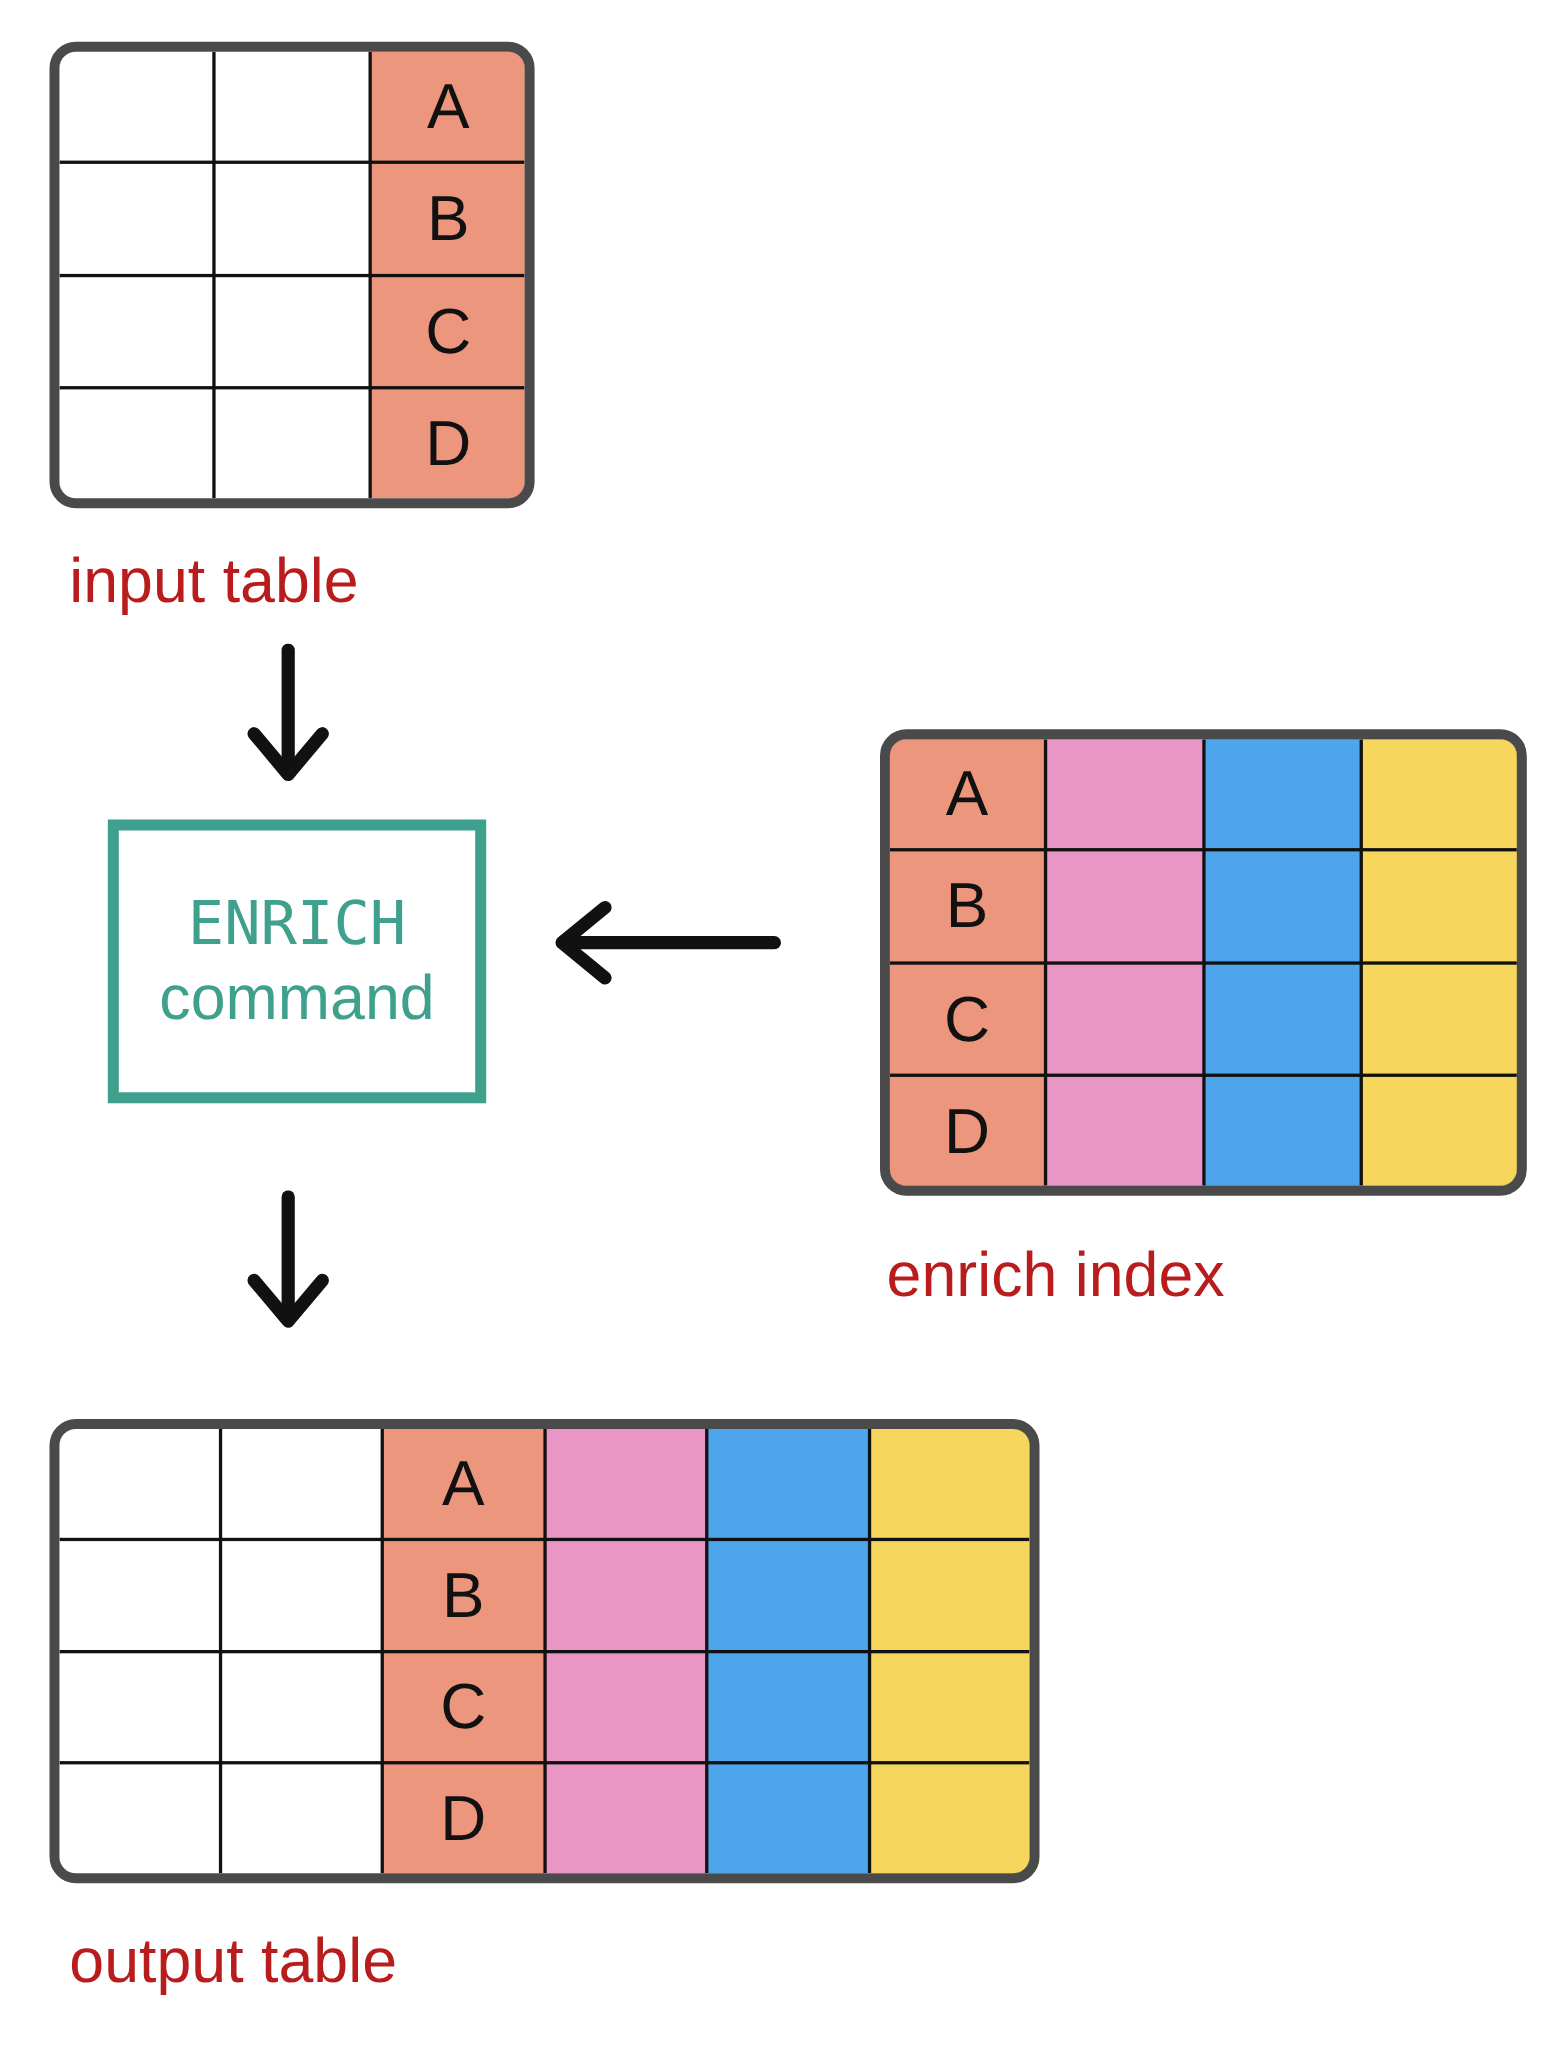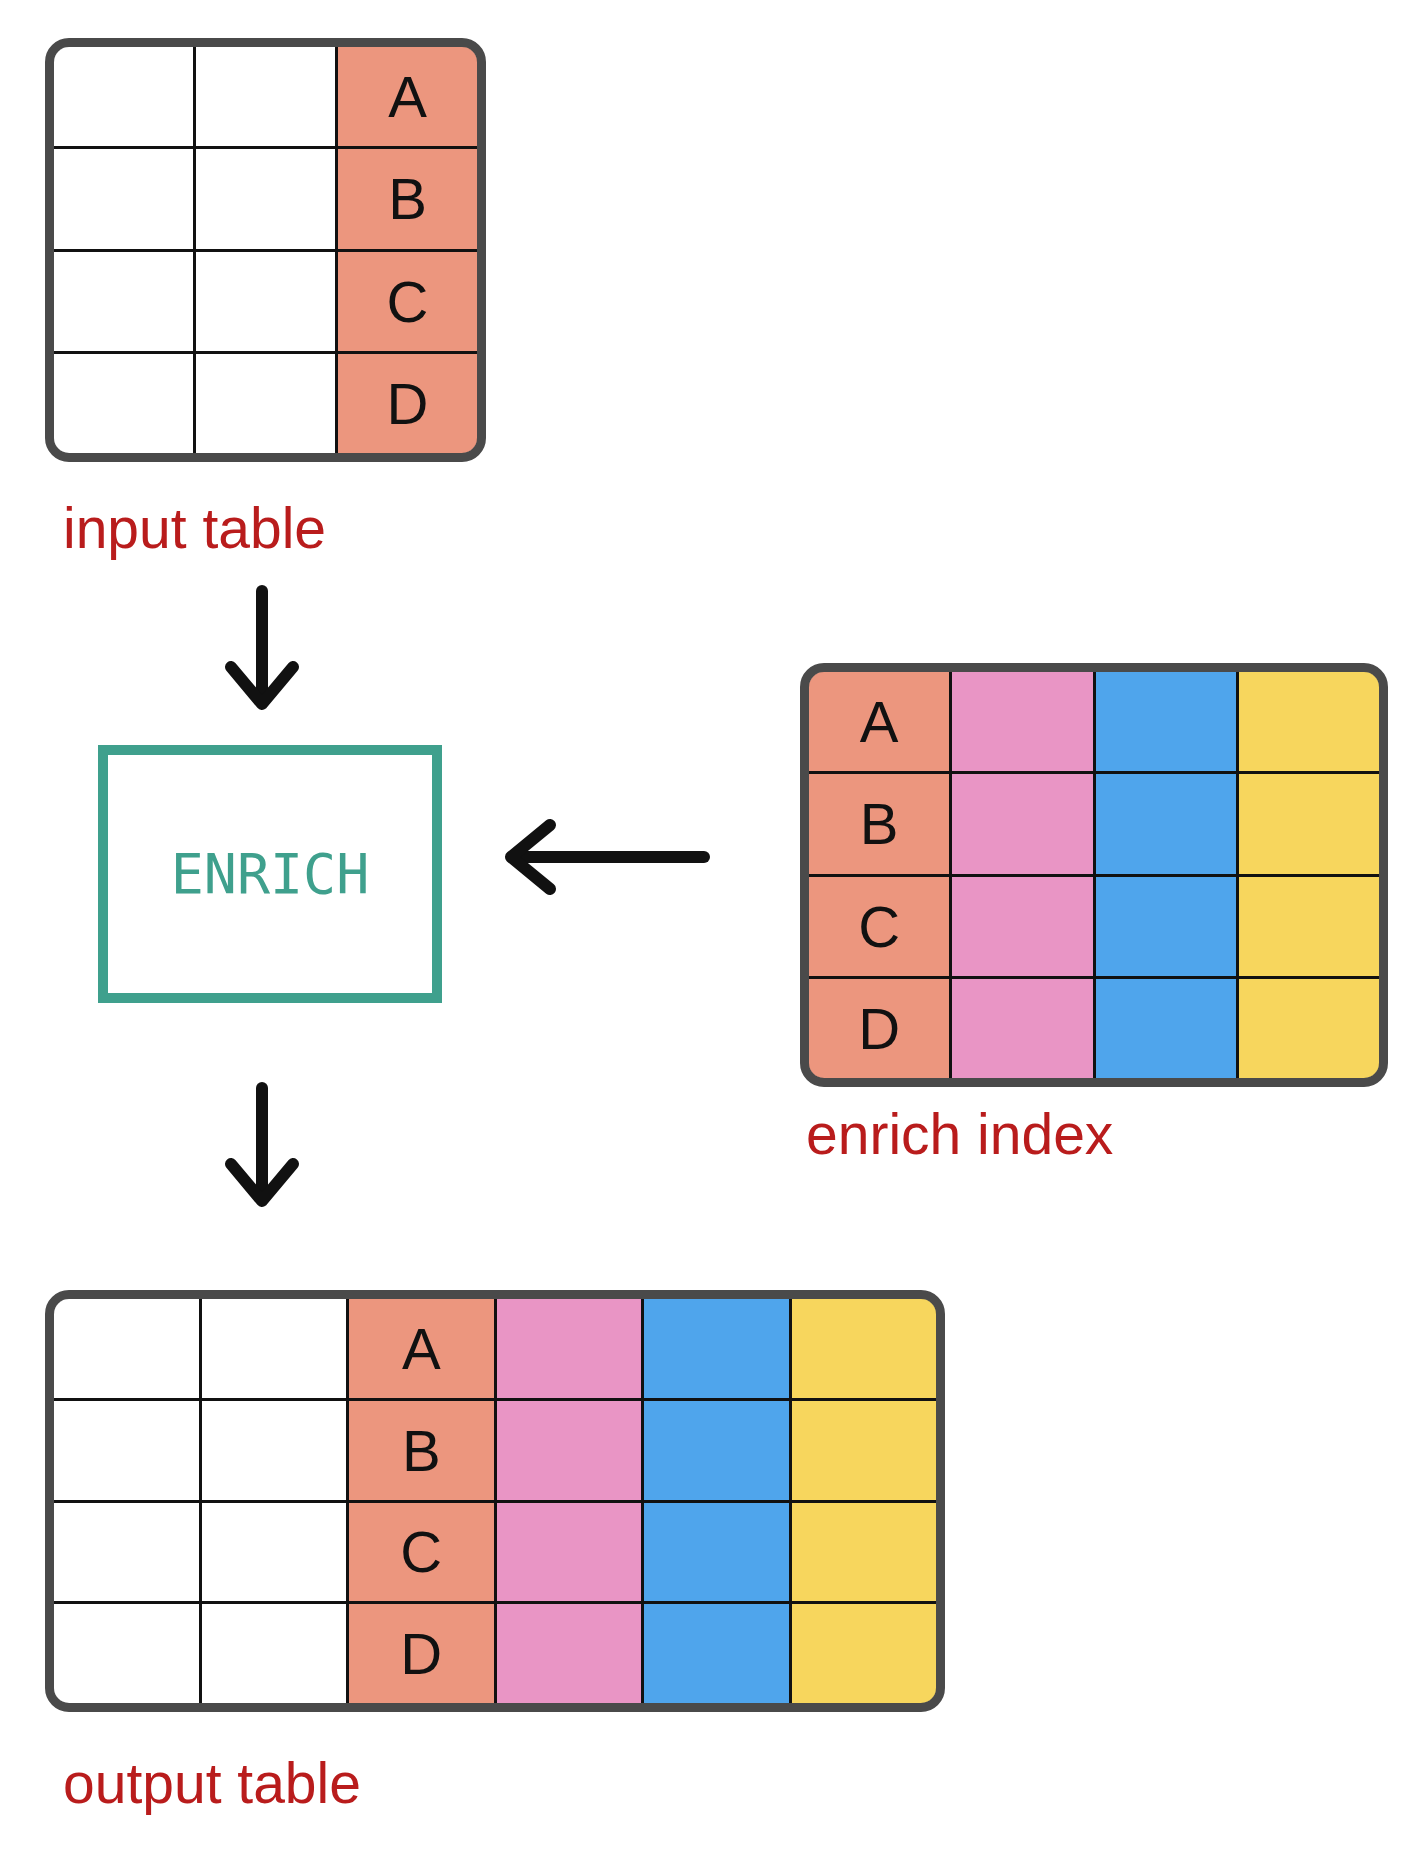--- a/index.html
+++ b/index.html
@@ -117,6 +117,7 @@
 
   <div class="enrich-box" style="border-color: rgb(63, 160, 141); color: rgb(63, 160, 141);">
     <div class="mono-line">ENRICH</div>
+    <div class="sans-line">command</div>
   </div>
 
   <svg class="arrow-svg" id="arrow-2" width="212" height="78" viewBox="0 0 212 78">

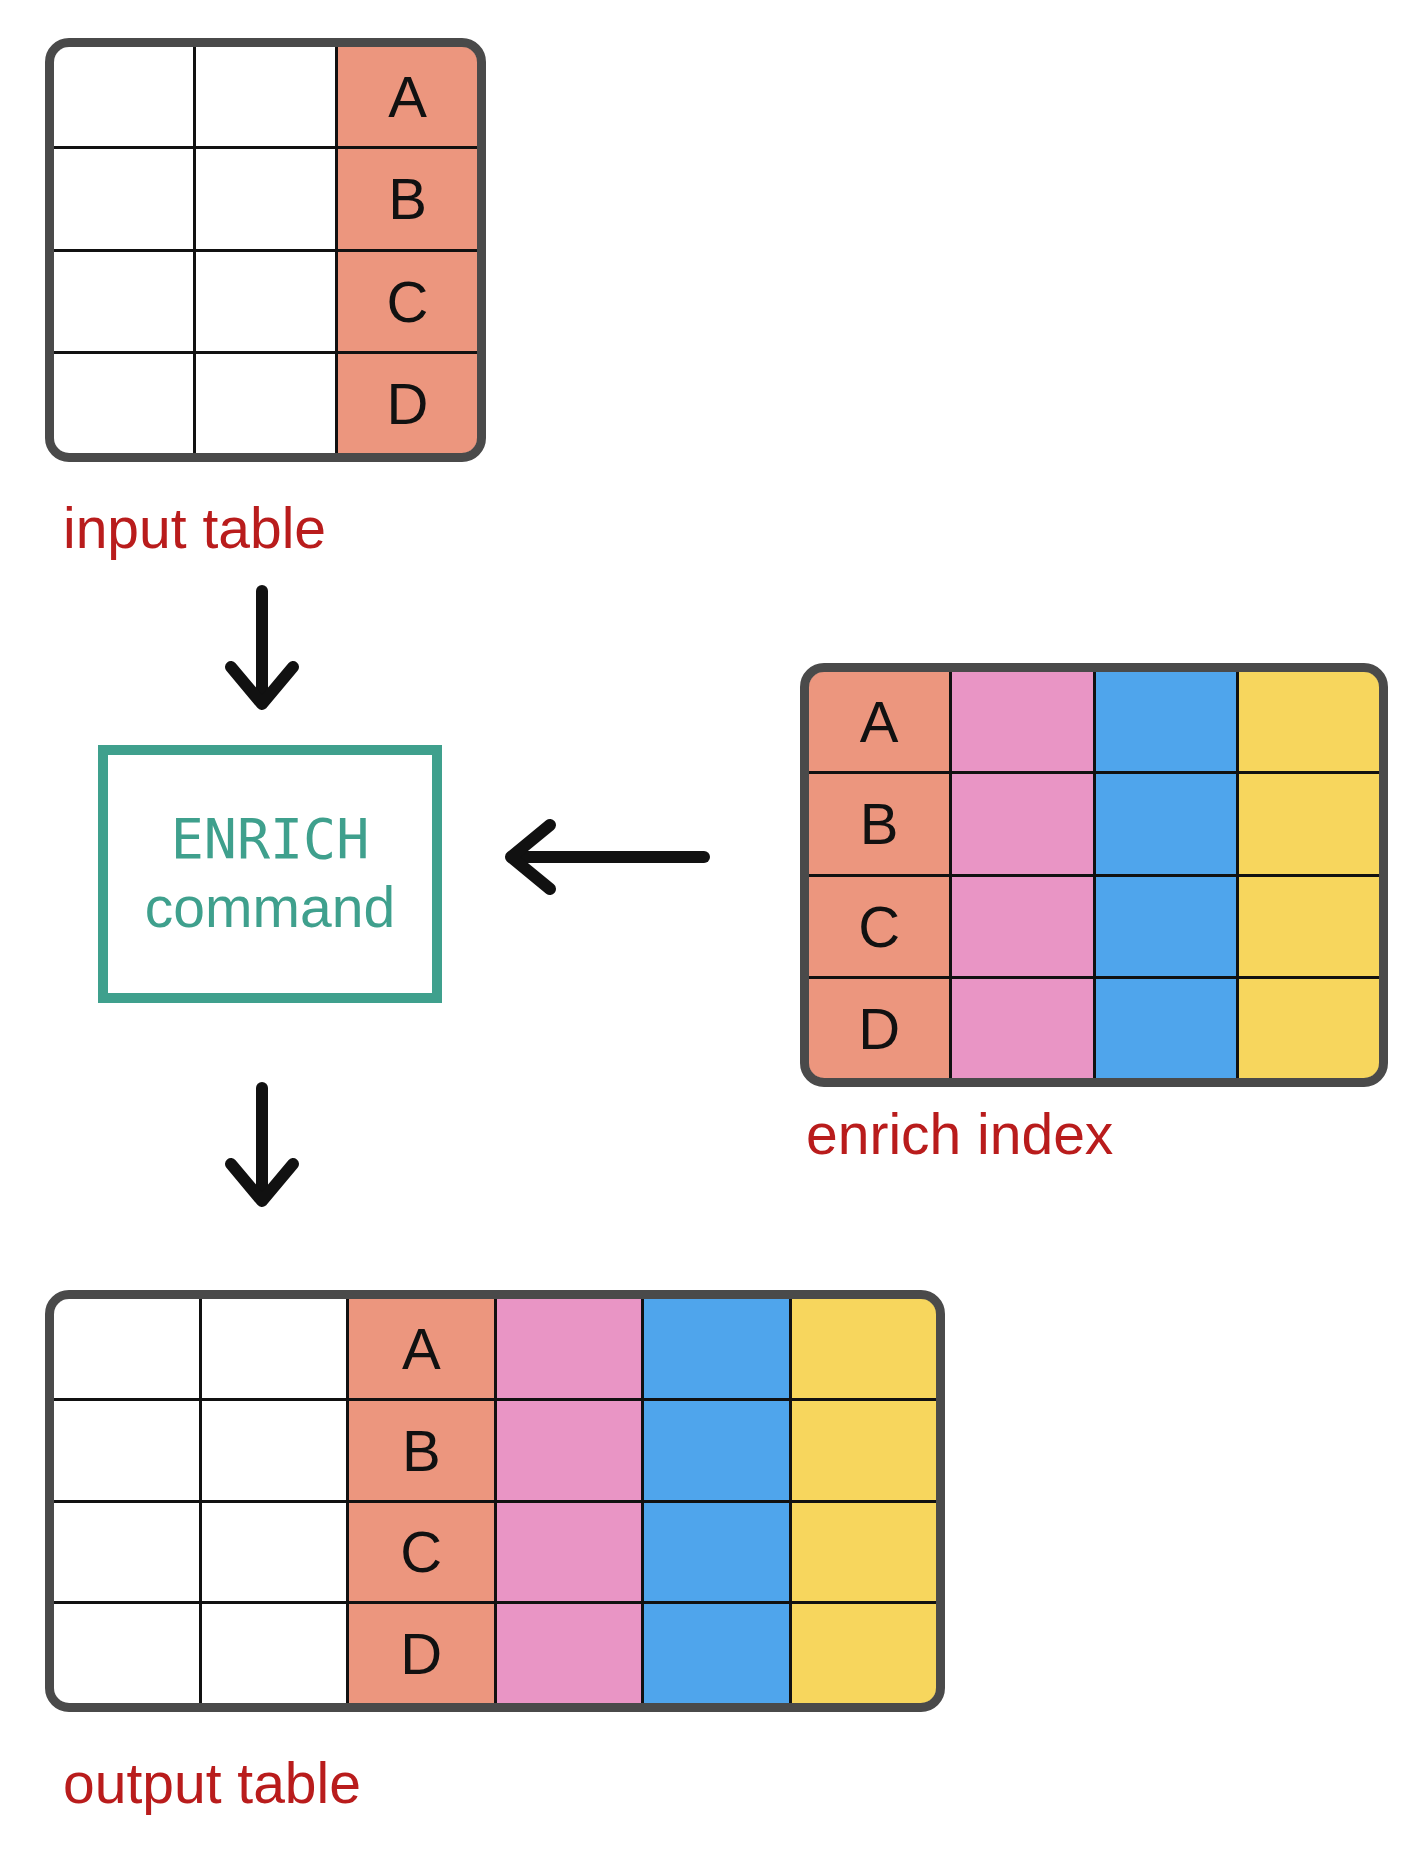--- a/index.html
+++ b/index.html
@@ -81,7 +81,7 @@
   #enrich-table { left: 800px; top: 663px;  width: 588px; height: 424px; }
   #output-table { left: 45px;  top: 1290px; width: 900px; height: 422px; }
   #input-label  { left: 63px;  top: 497px; }
-  #enrich-label { left: 806px; top: 1103px; }
+  #enrich-label { left: 806px; top: 1128px; }
   #output-label { left: 63px;  top: 1752px; }
   #arrow-1 { left: 224px; top: 585px; }
   #arrow-2 { left: 498px; top: 818px; }

